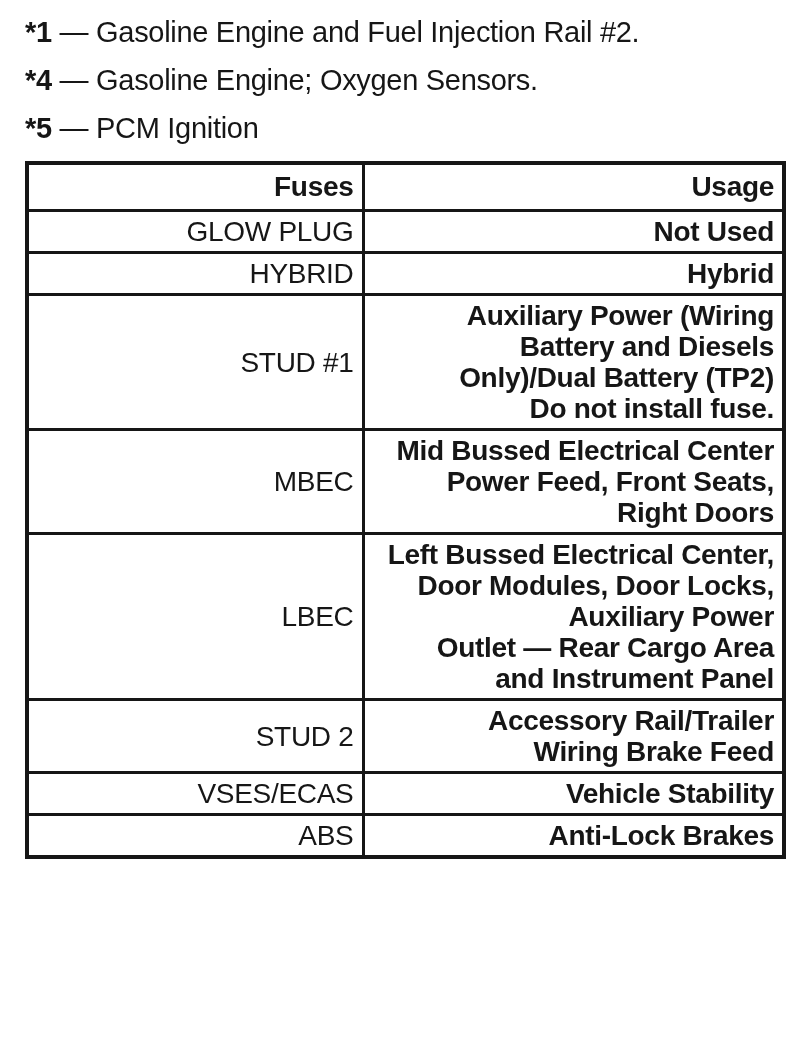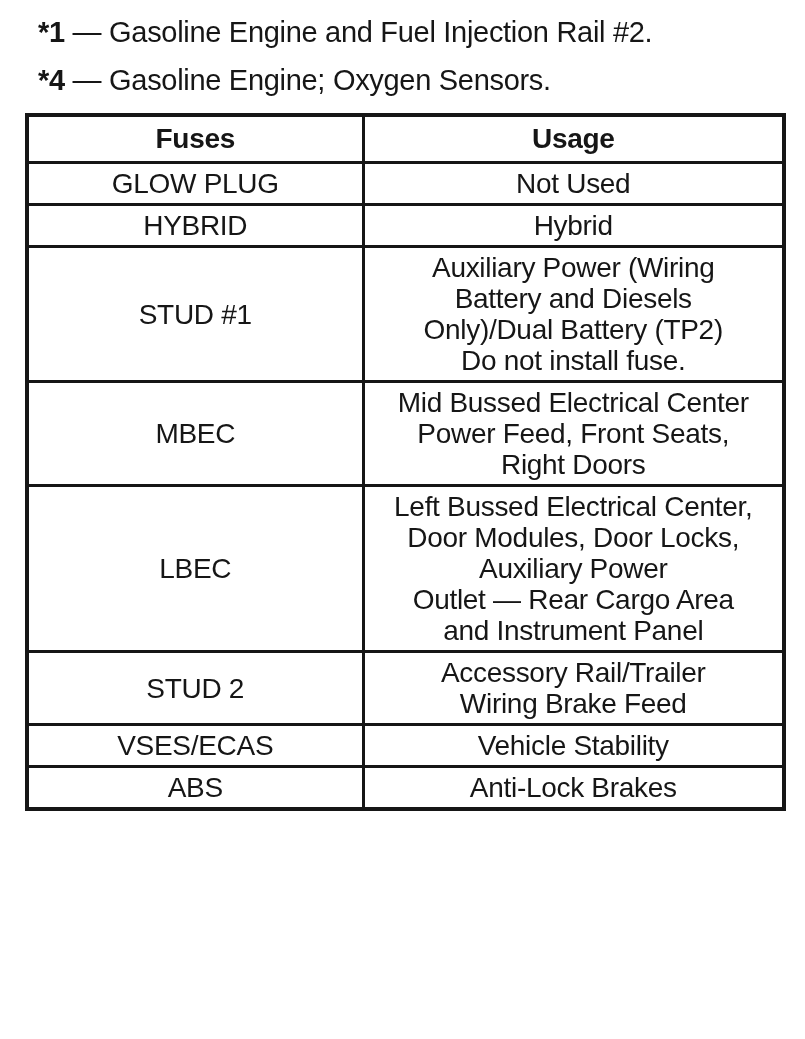--- a/index.html
+++ b/index.html
@@ -12,7 +12,7 @@
   }
   .page { width: 805px; height: 1039px; box-sizing: border-box; }
 
-  .footnotes { padding: 8px 0 0 38px; }
+  .footnotes { padding: 8px 0 0 25px; }
   .footnote {
     margin: 0;
     font-size: 29px;

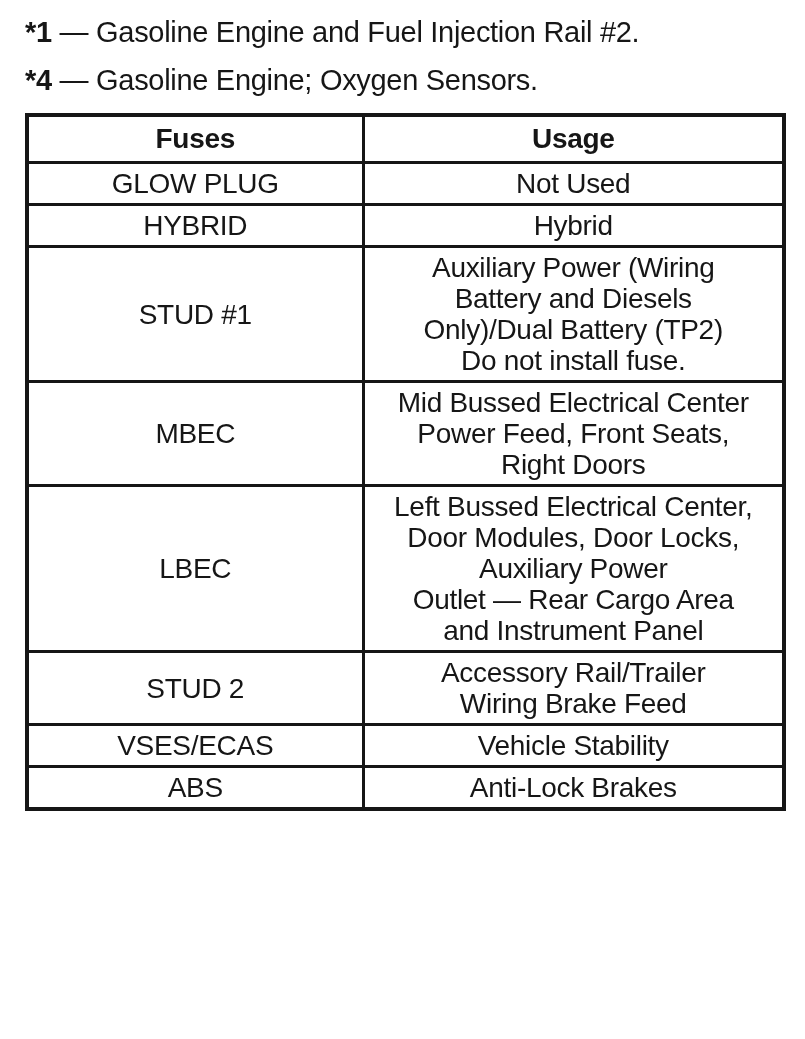--- a/index.html
+++ b/index.html
@@ -69,6 +69,7 @@
 
   <p class="footnote"><span class="fn-marker">*4</span> <span class="fn-text">— Gasoline Engine; Oxygen Sensors.</span></p>
 
+  <p class="footnote"><span class="fn-marker">*5</span> <span class="fn-text">— PCM Ignition</span></p>
 </div>
 
   <table class="fuse-table">

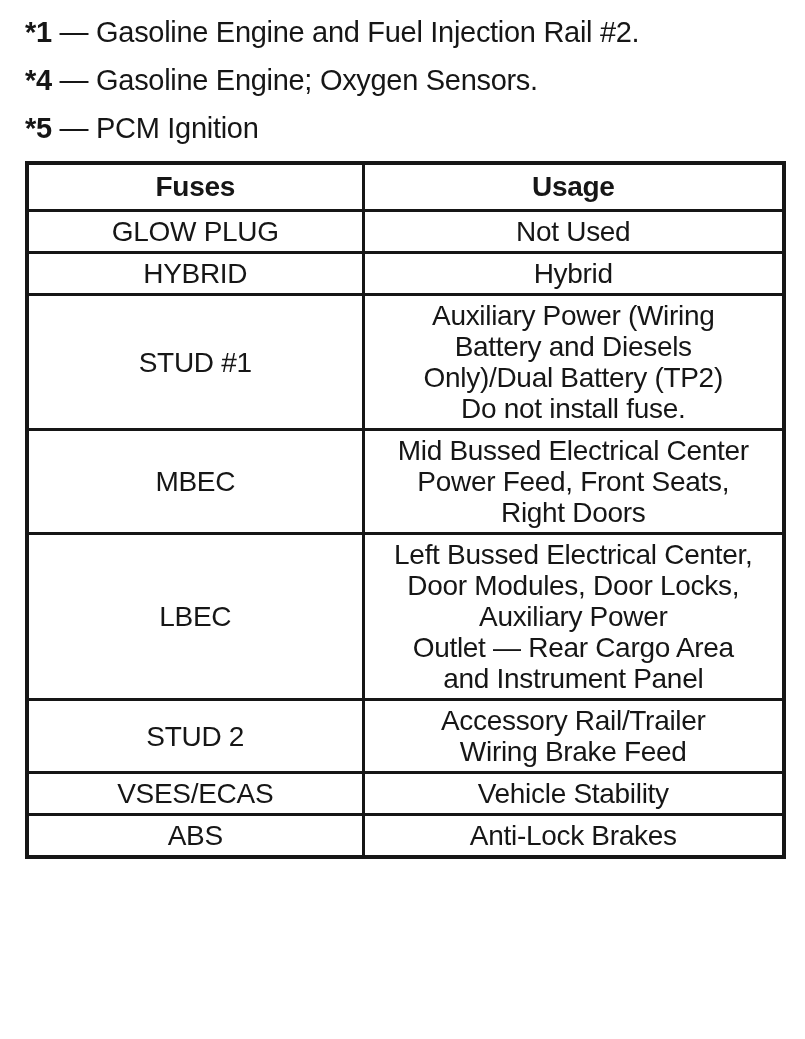--- a/index.html
+++ b/index.html
@@ -36,7 +36,7 @@
     font-size: 28px;
     letter-spacing: -0.3px;
     vertical-align: middle;
-    text-align: center;
+    text-align: right;
     overflow: hidden;
   }
   table.fuse-table th {

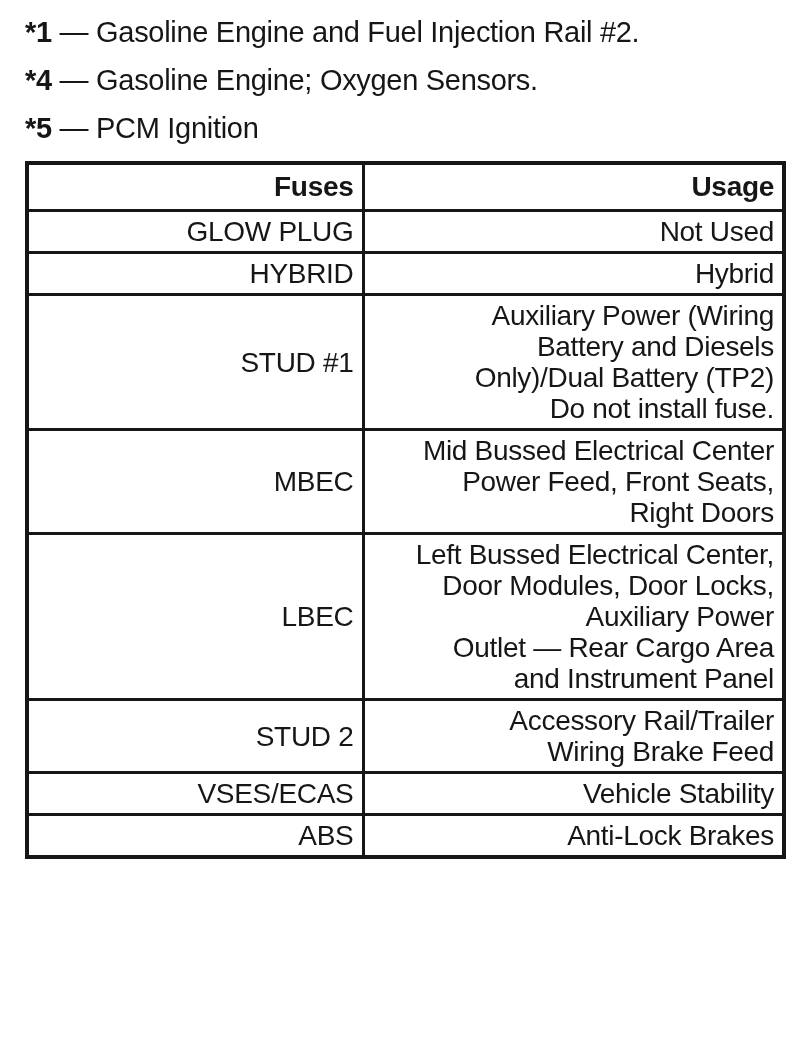--- a/index.html
+++ b/index.html
@@ -50,7 +50,7 @@
     white-space: nowrap;
     margin-top: 19px;
   }
-  td.usage-cell { line-height: 31px; }
+  td.usage-cell { line-height: 31px; font-weight: bold; }
   .usage-line {
     display: block;
     line-height: 31px;

